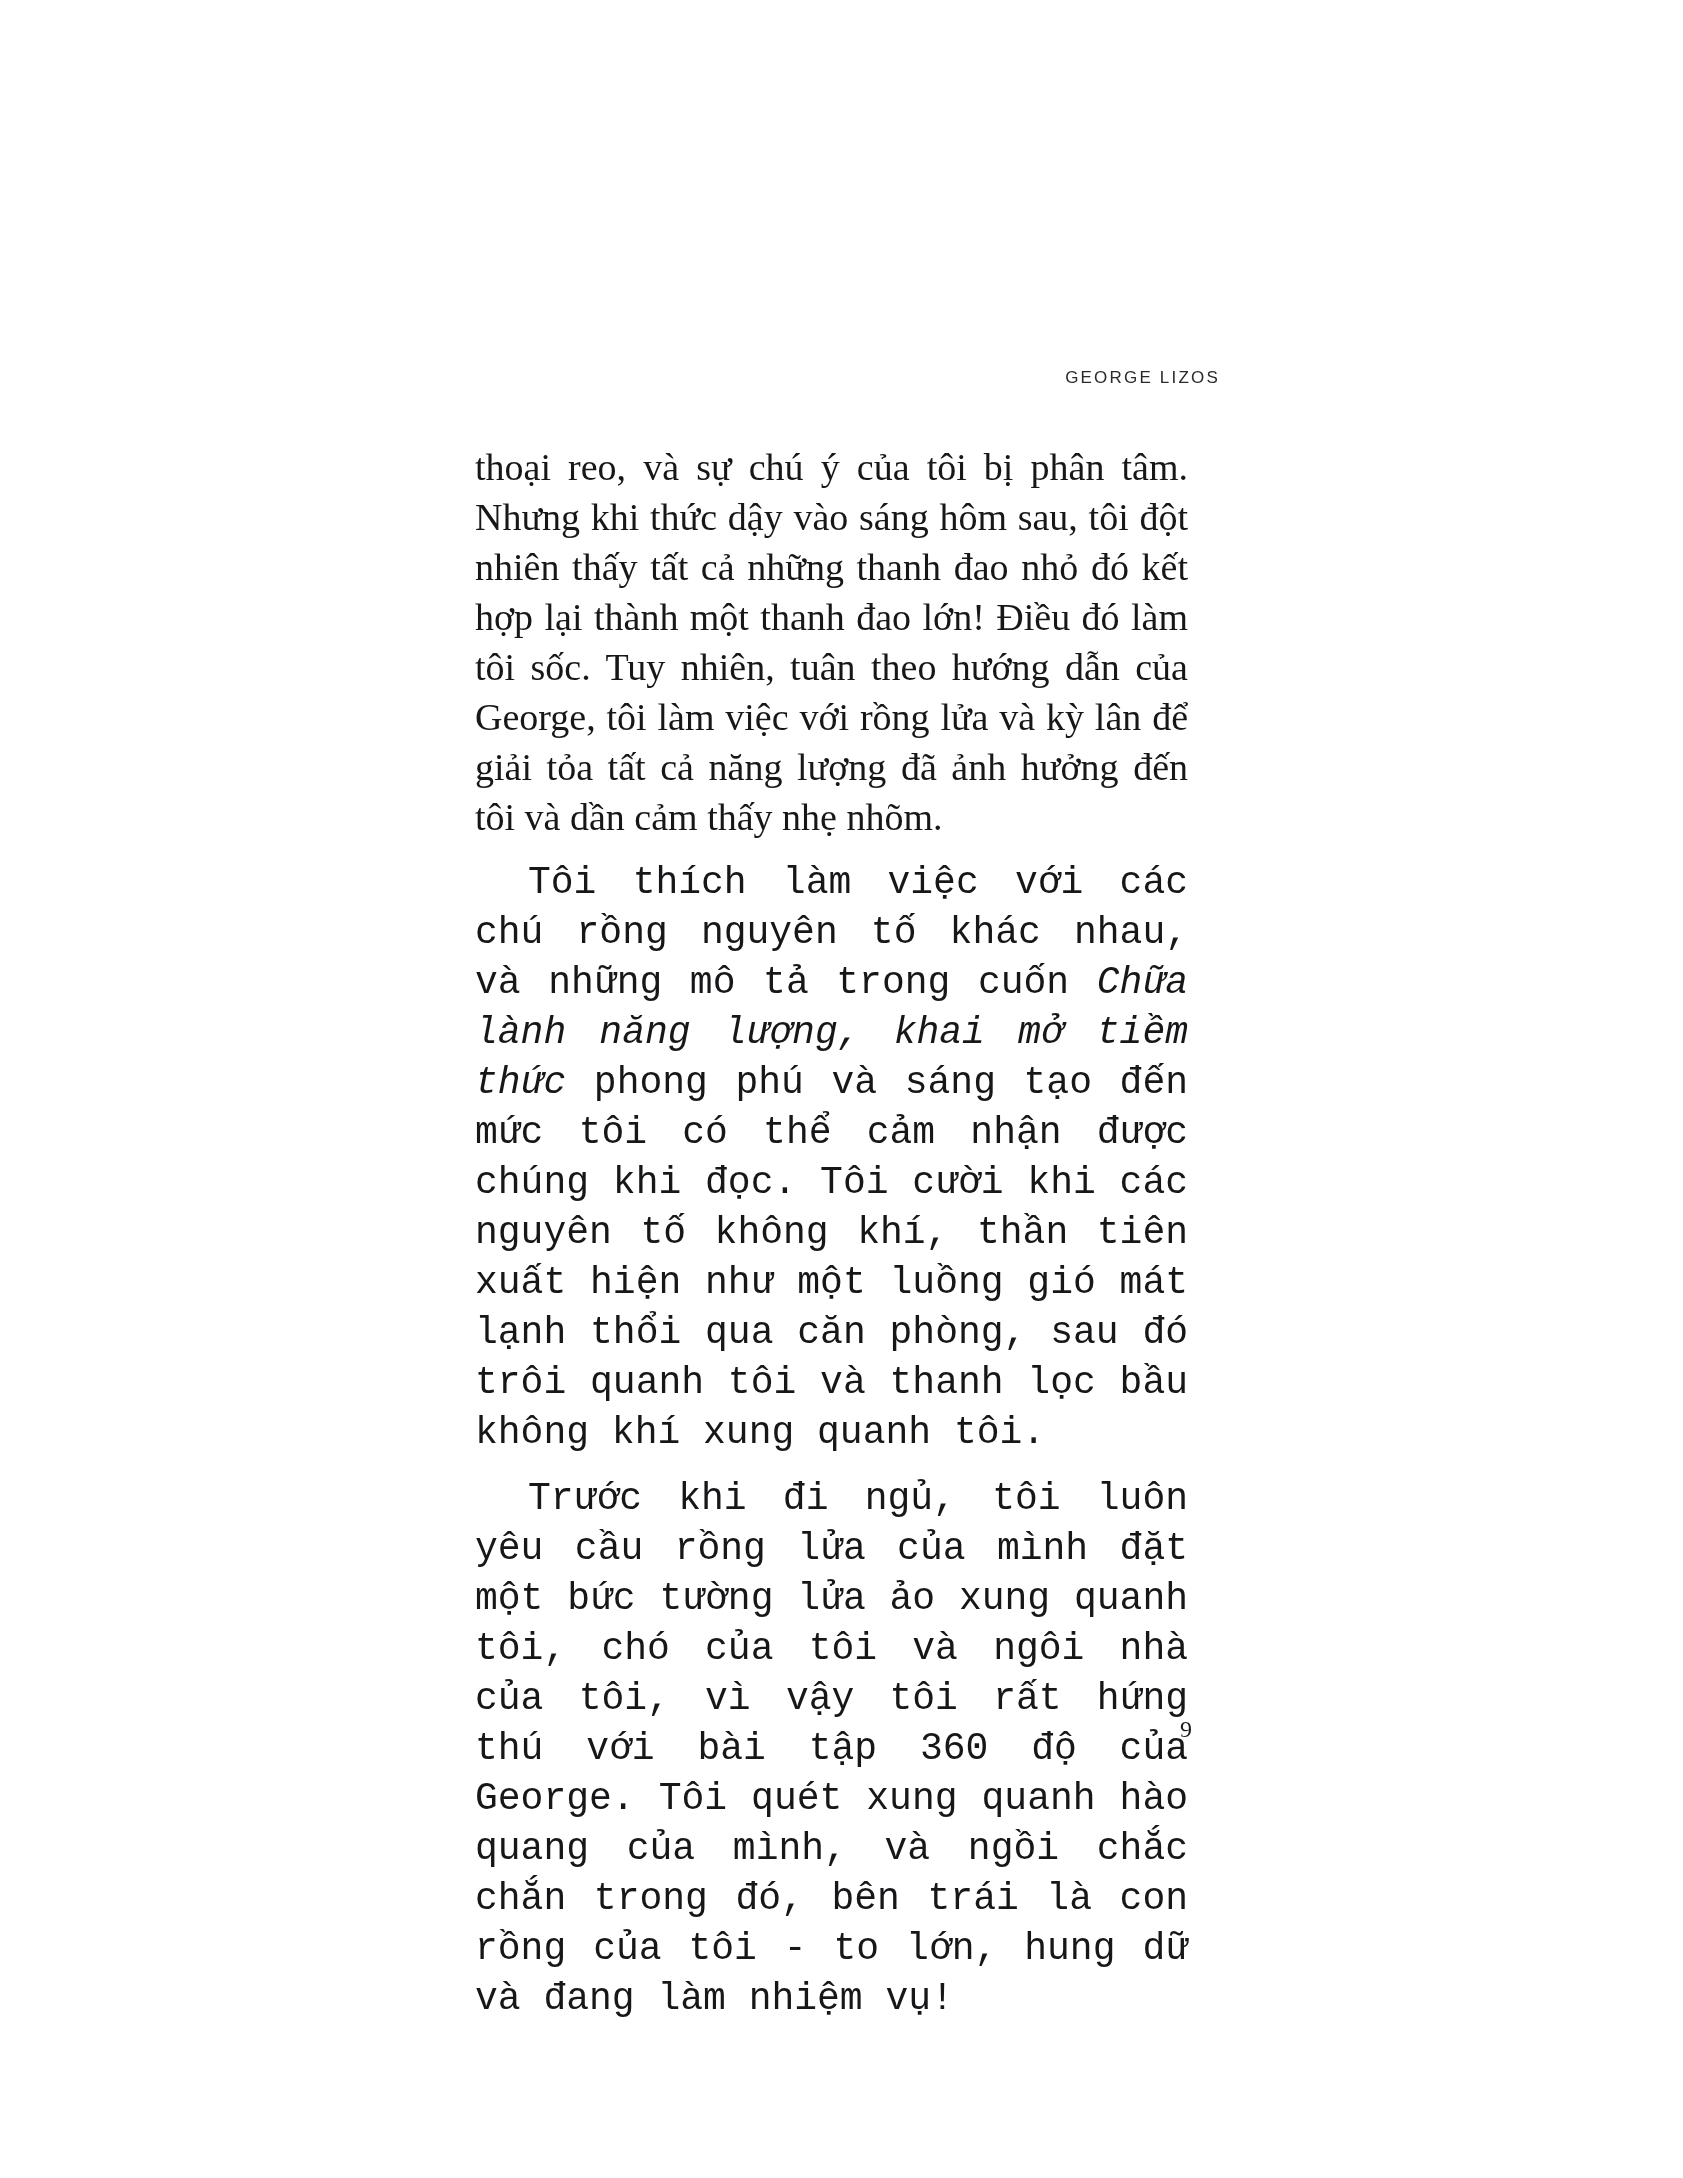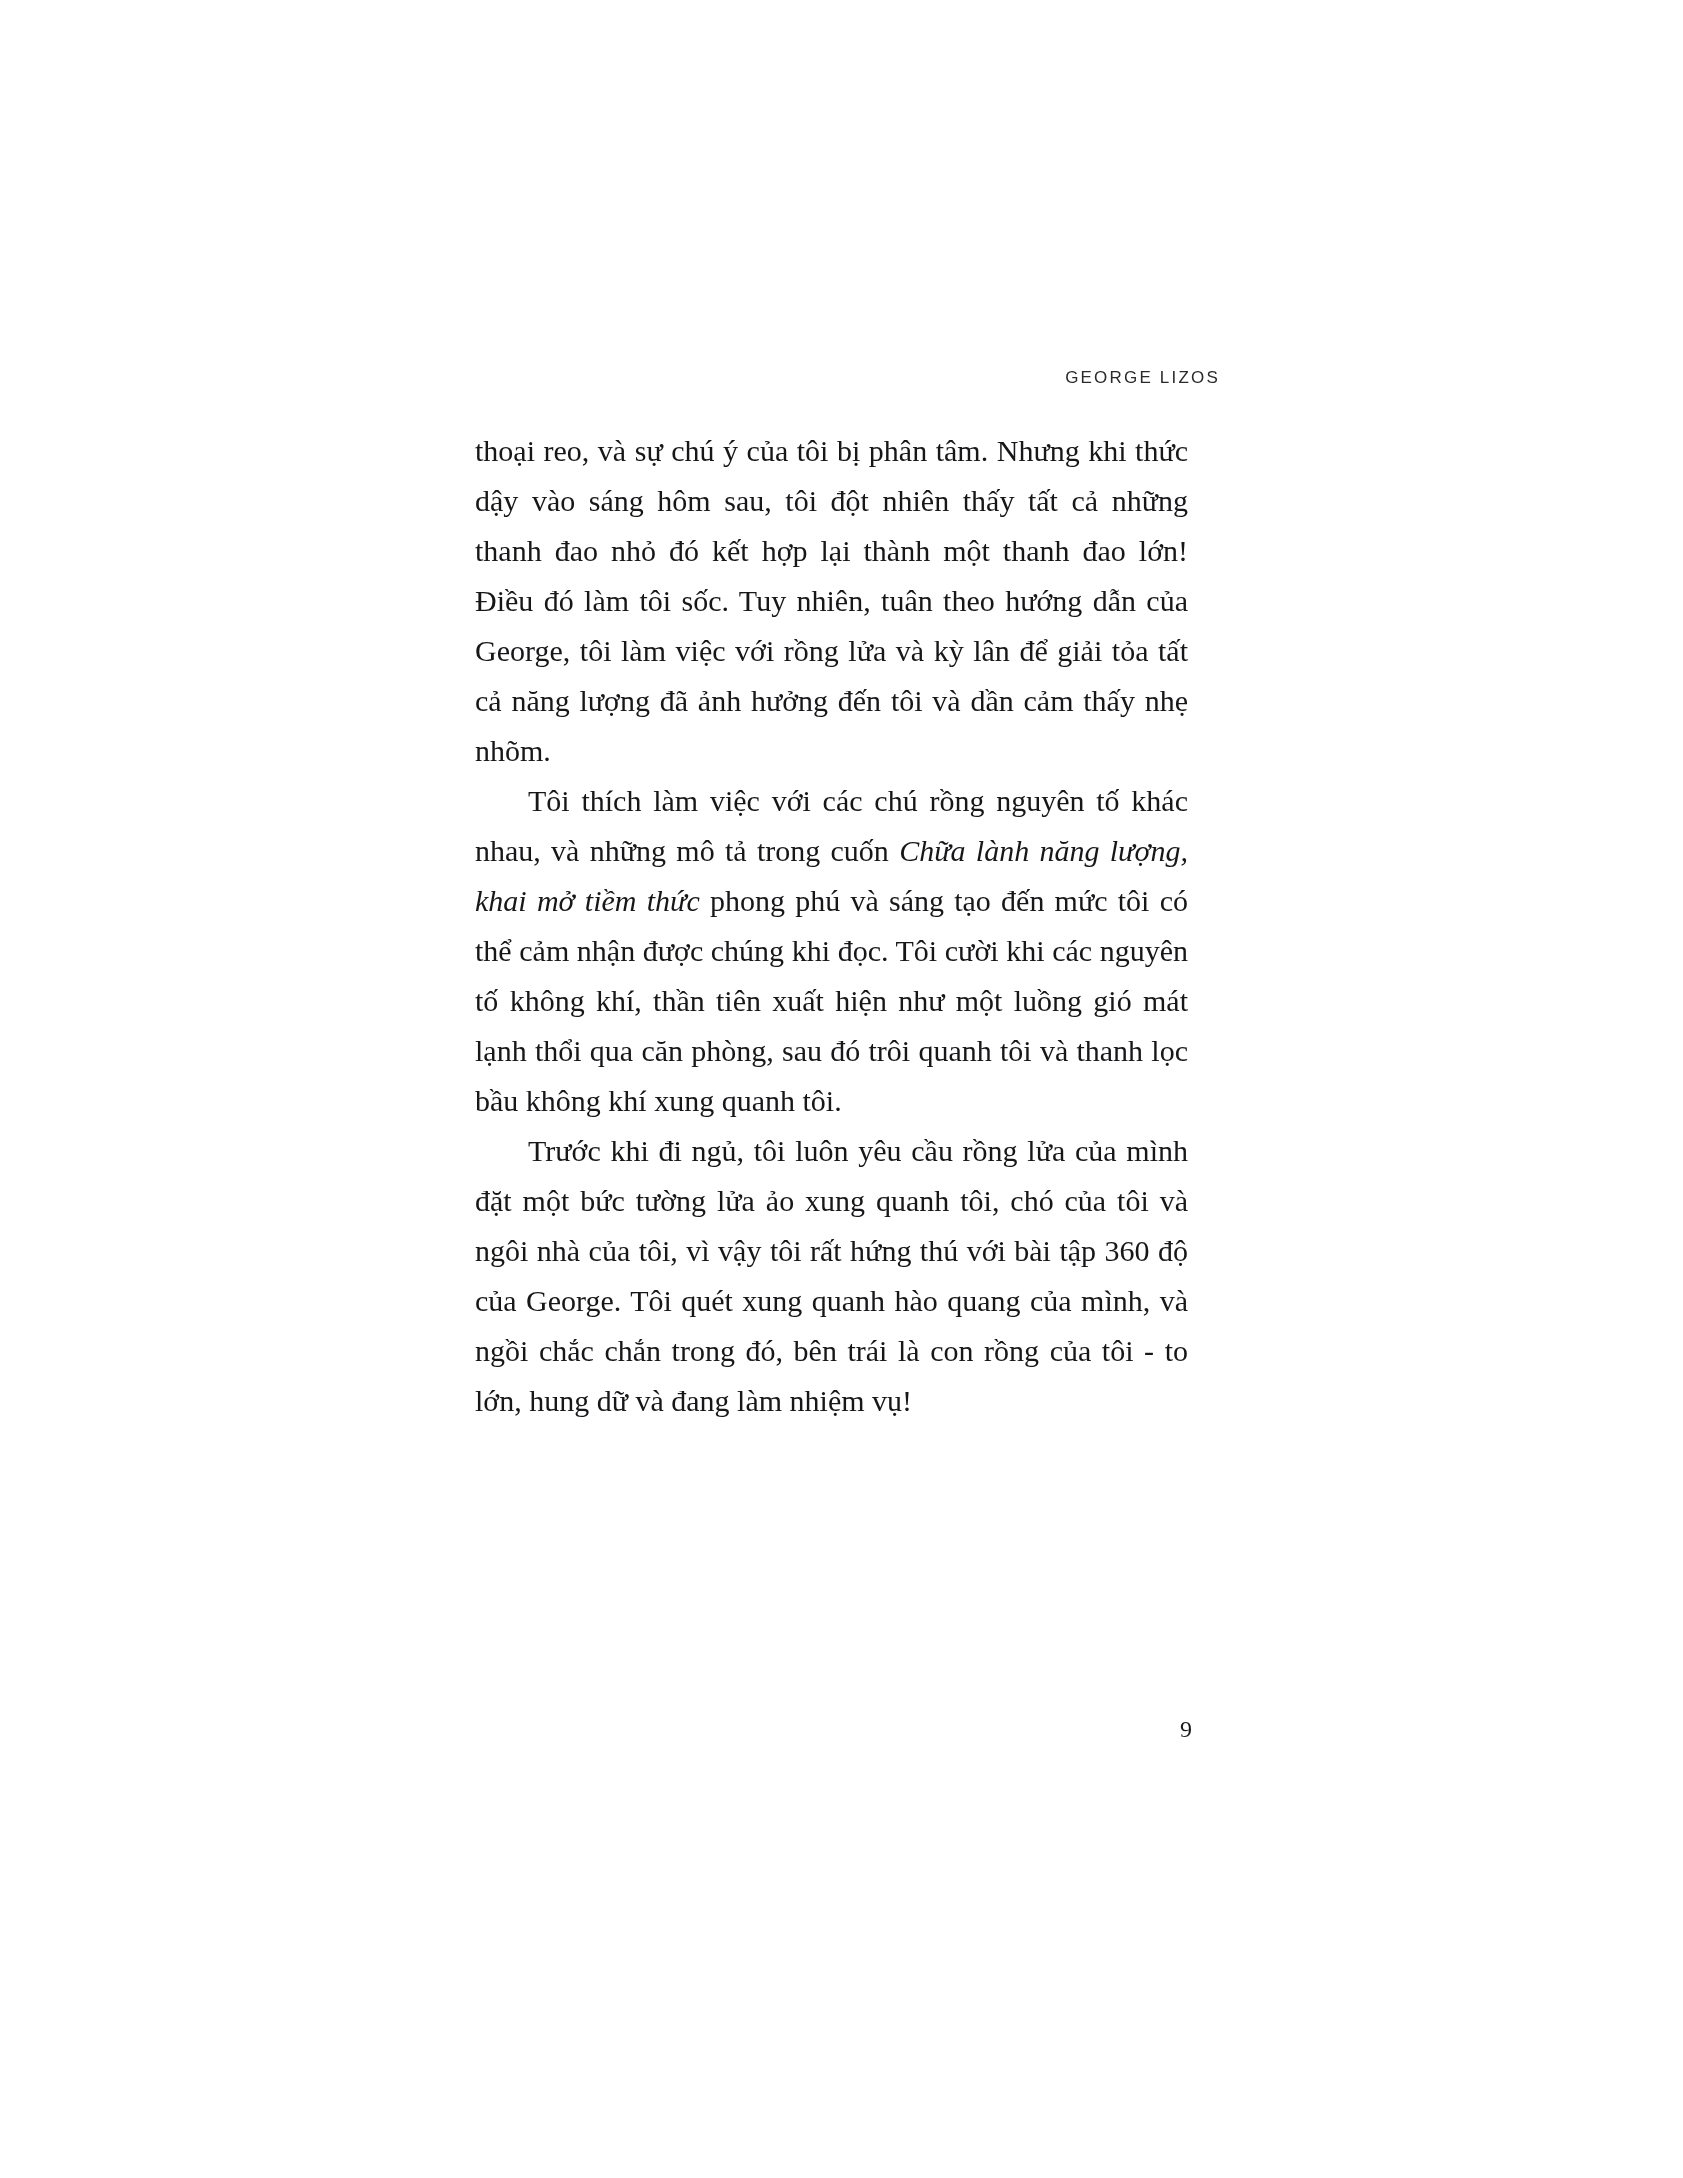--- a/index.html
+++ b/index.html
@@ -35,8 +35,8 @@
     width: 713px;
   }
   .para {
-    margin: 0 0 0 0;
-    font-size: 30px;
+    margin: 16px 0 0 0;
+    font-size: 38px;
     line-height: 50px;
     text-align: justify;
     text-justify: inter-word;

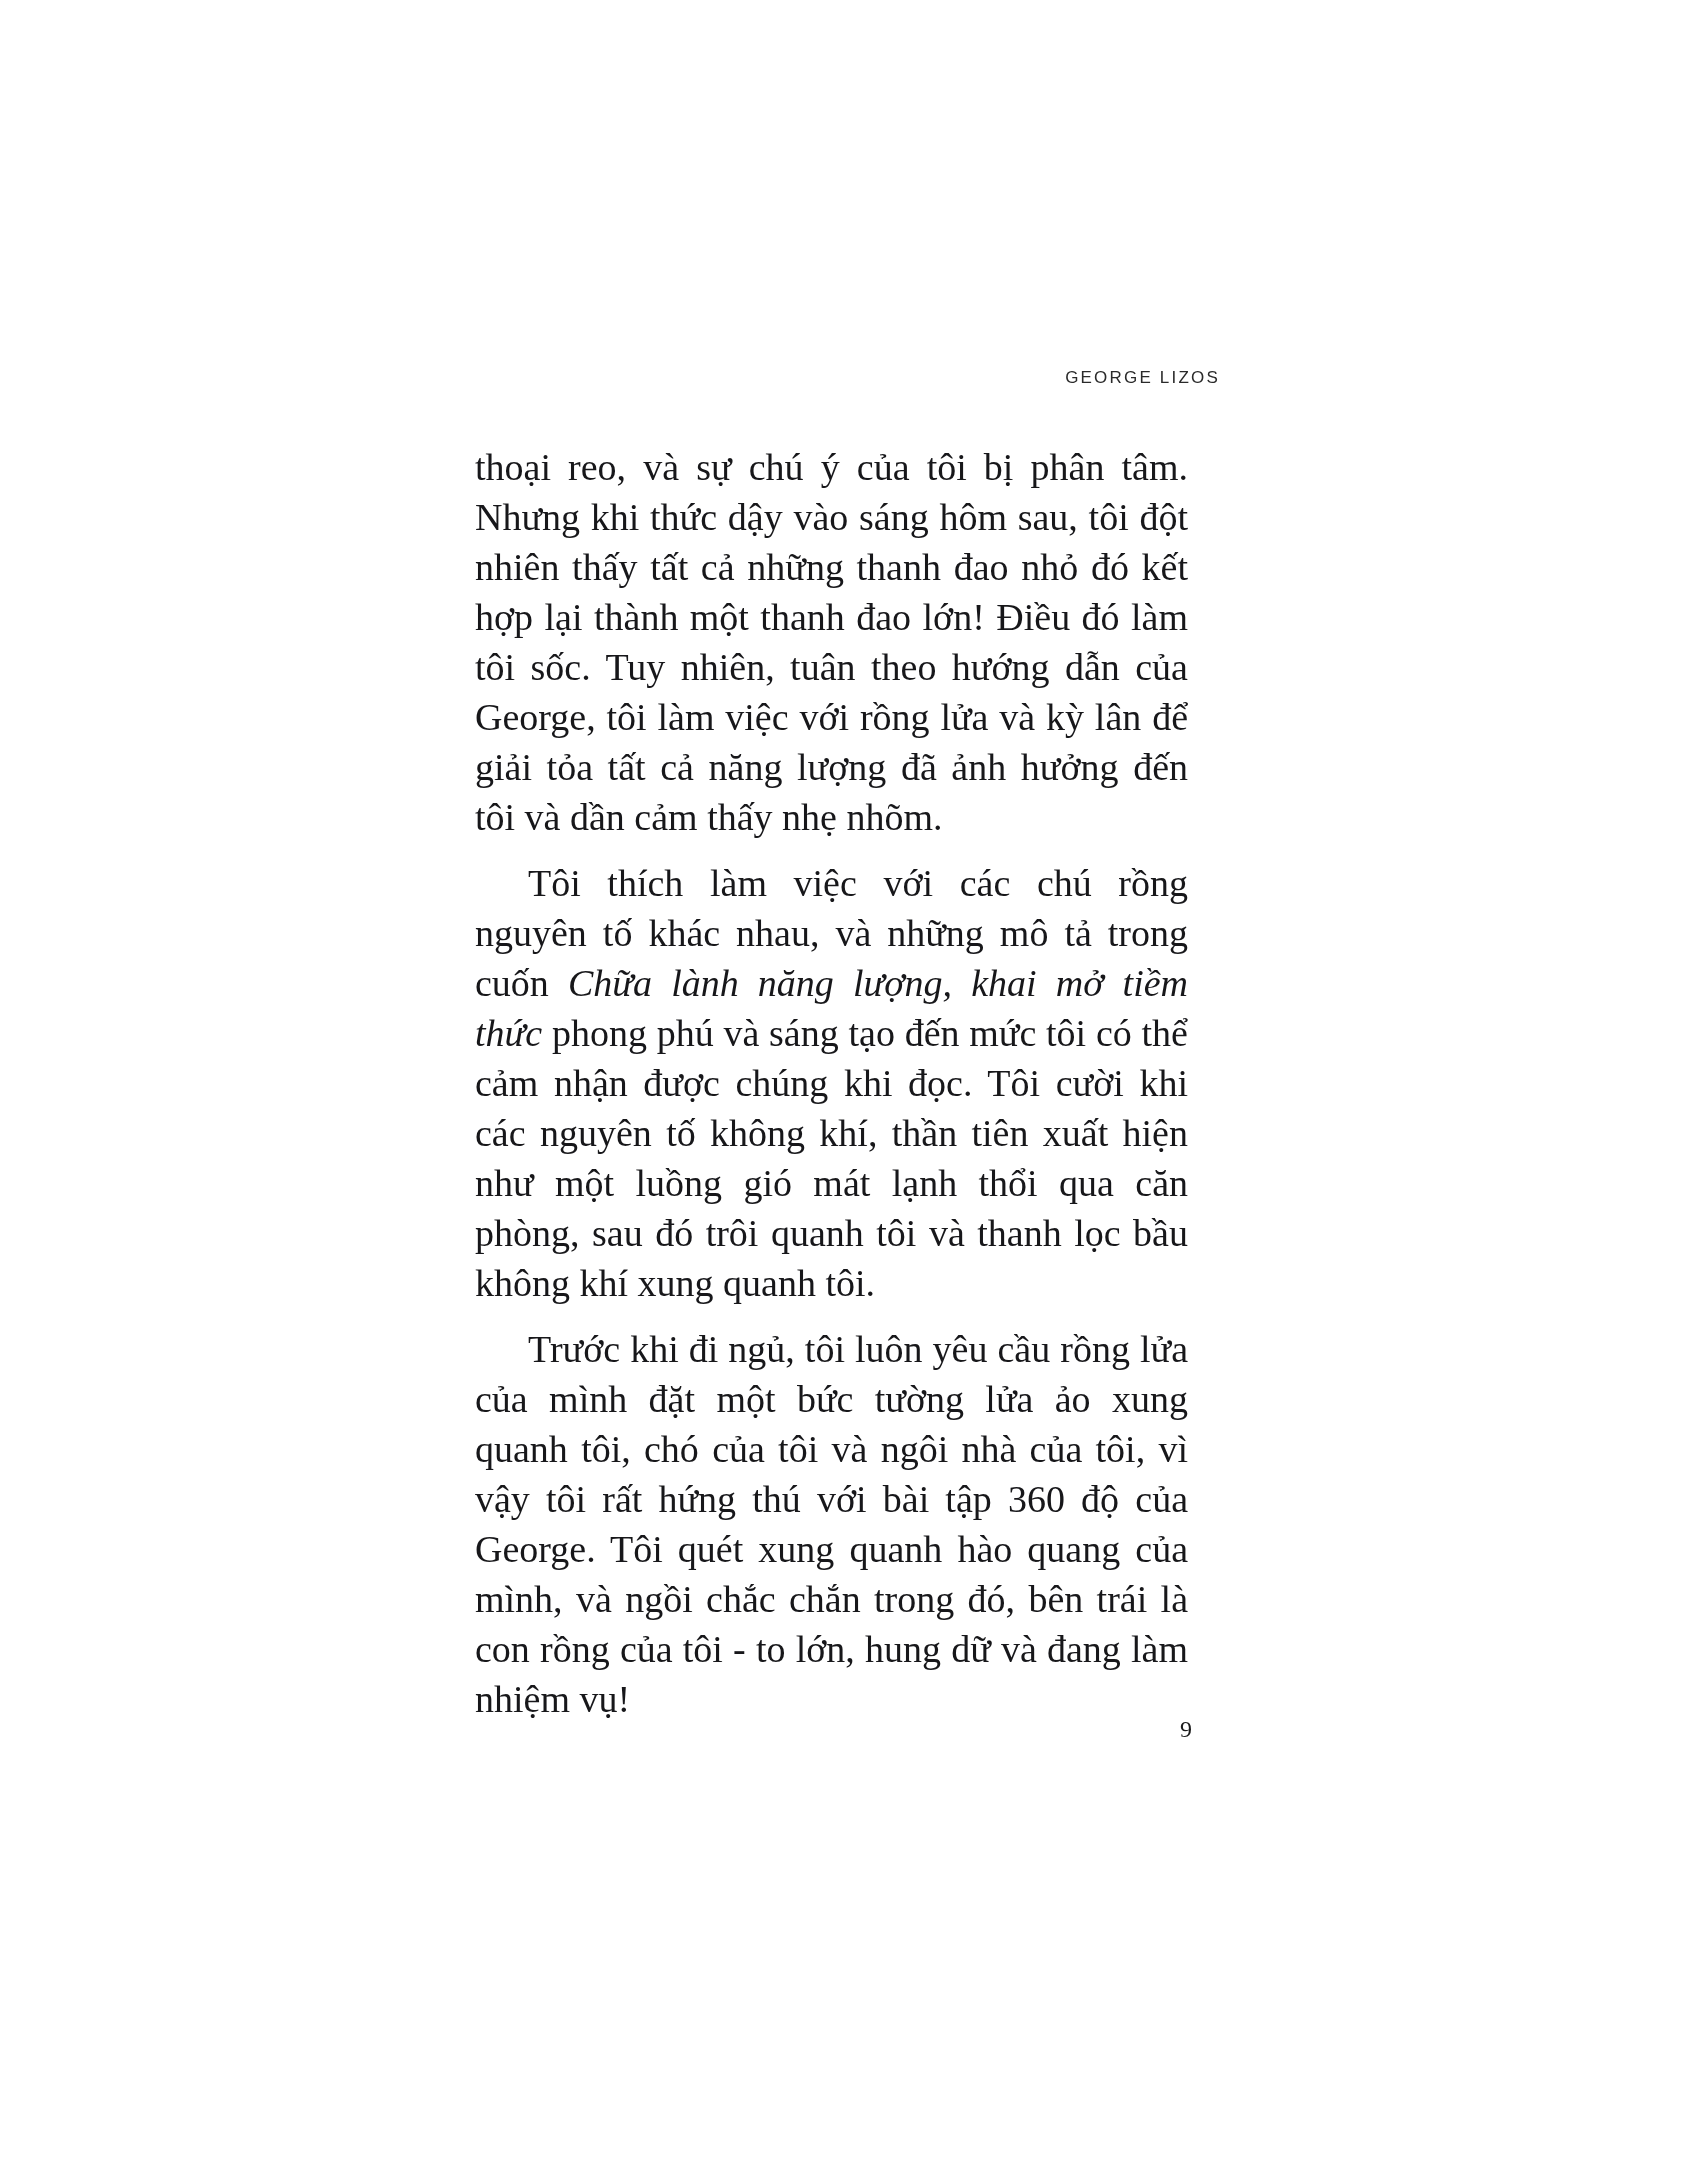--- a/index.html
+++ b/index.html
@@ -45,6 +45,7 @@
   }
   .para.indent {
     text-indent: 53px;
+    font-family: Liberation Mono, monospace;
   }
   .para em {
     font-style: italic;

